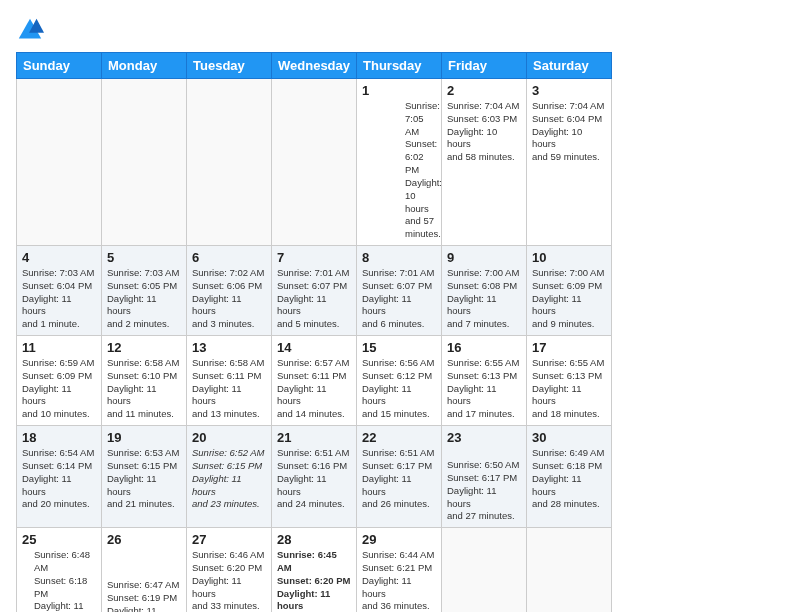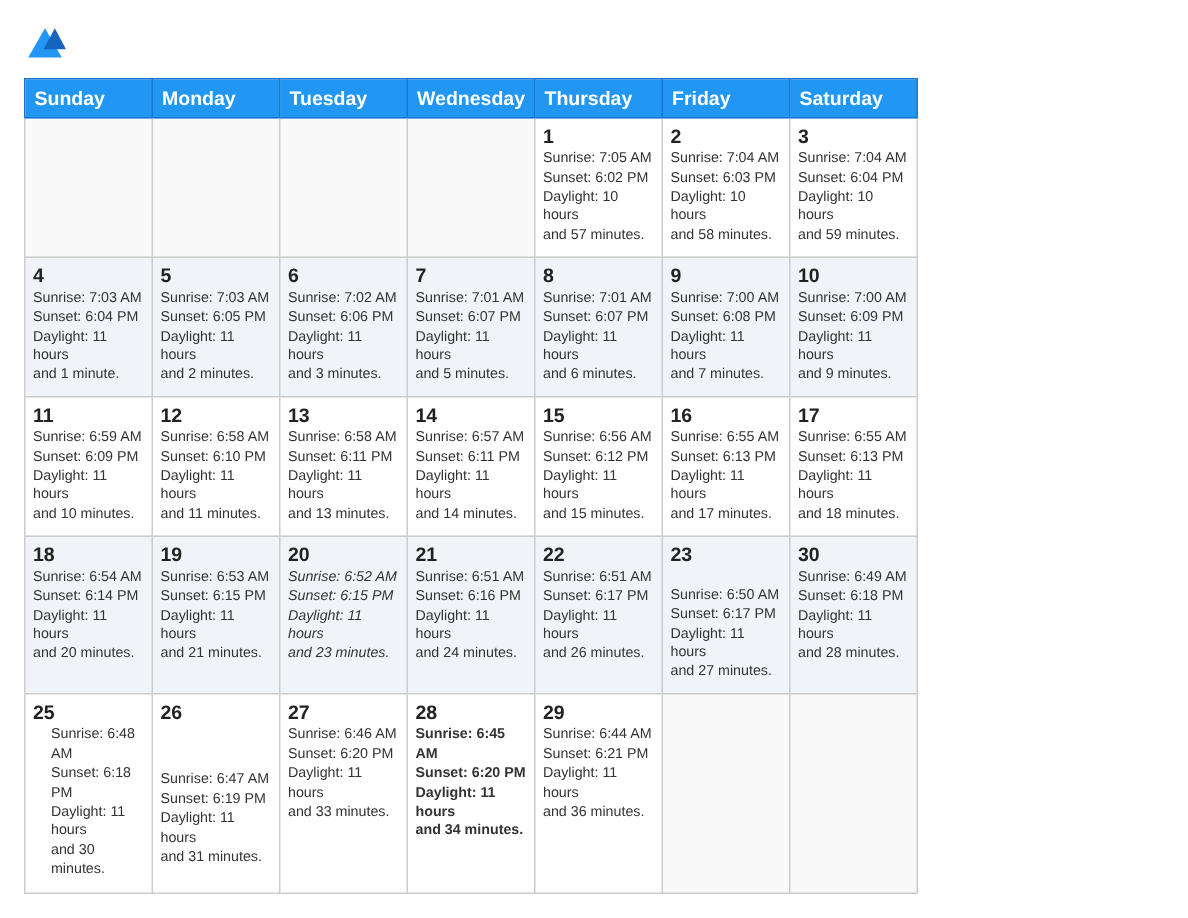--- a/index.html
+++ b/index.html
@@ -135,7 +135,7 @@
           <td class="empty"></td>
           <td>
             <span class="day-num">1</span>
-            <div class="day-info" style="white-space: pre-line;">Sunrise: 7:05 AM
+            <div class="day-info" style="white-space: pre-line; margin-left: 43px;">Sunrise: 7:05 AM
 Sunset: 6:02 PM
 Daylight: 10 hours
 and 57 minutes.</div>

